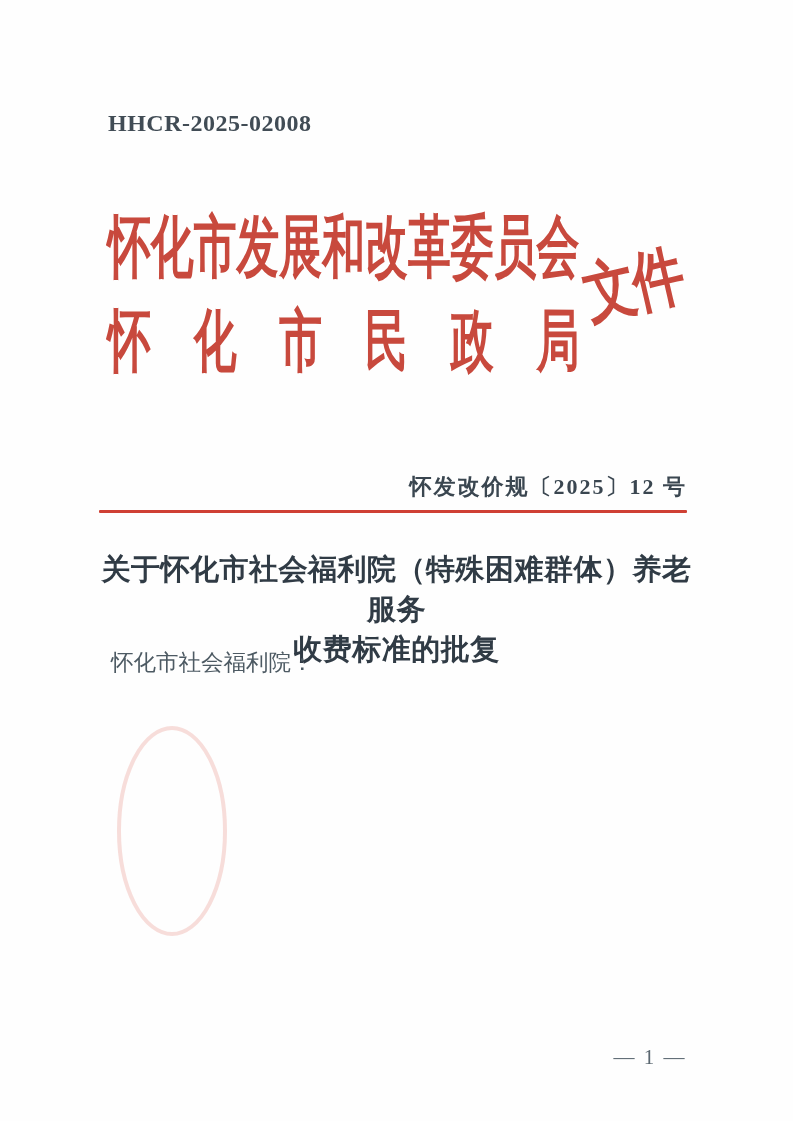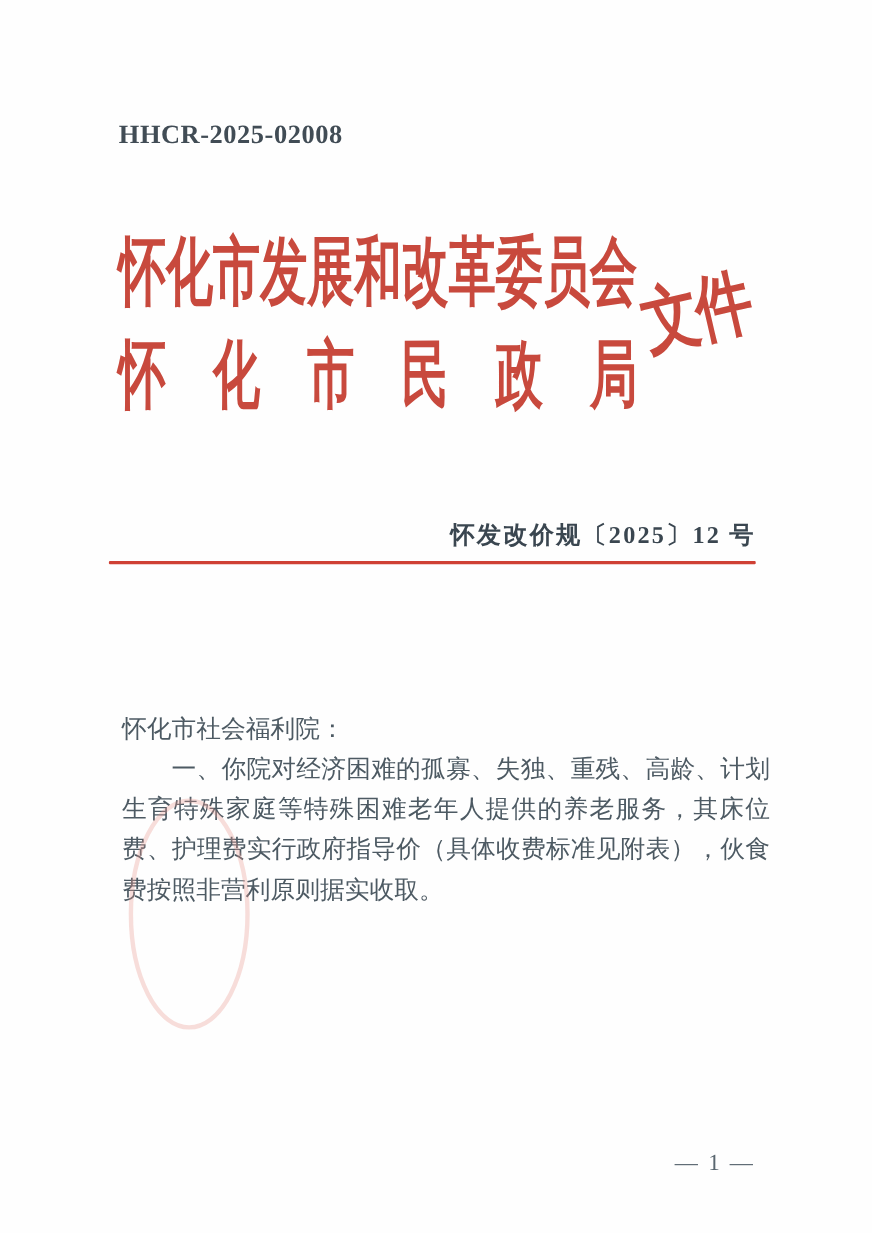--- a/index.html
+++ b/index.html
@@ -84,6 +84,10 @@
 
   <div class="red-rule"></div>
 
+  <h1 class="title">
+    <span>关于怀化市社会福利院（特殊困难群体）养老服务</span><br>
+    <span>收费标准的批复</span>
+  </h1>
 
   <div class="body-text">
     <p class="salutation">怀化市社会福利院：</p>

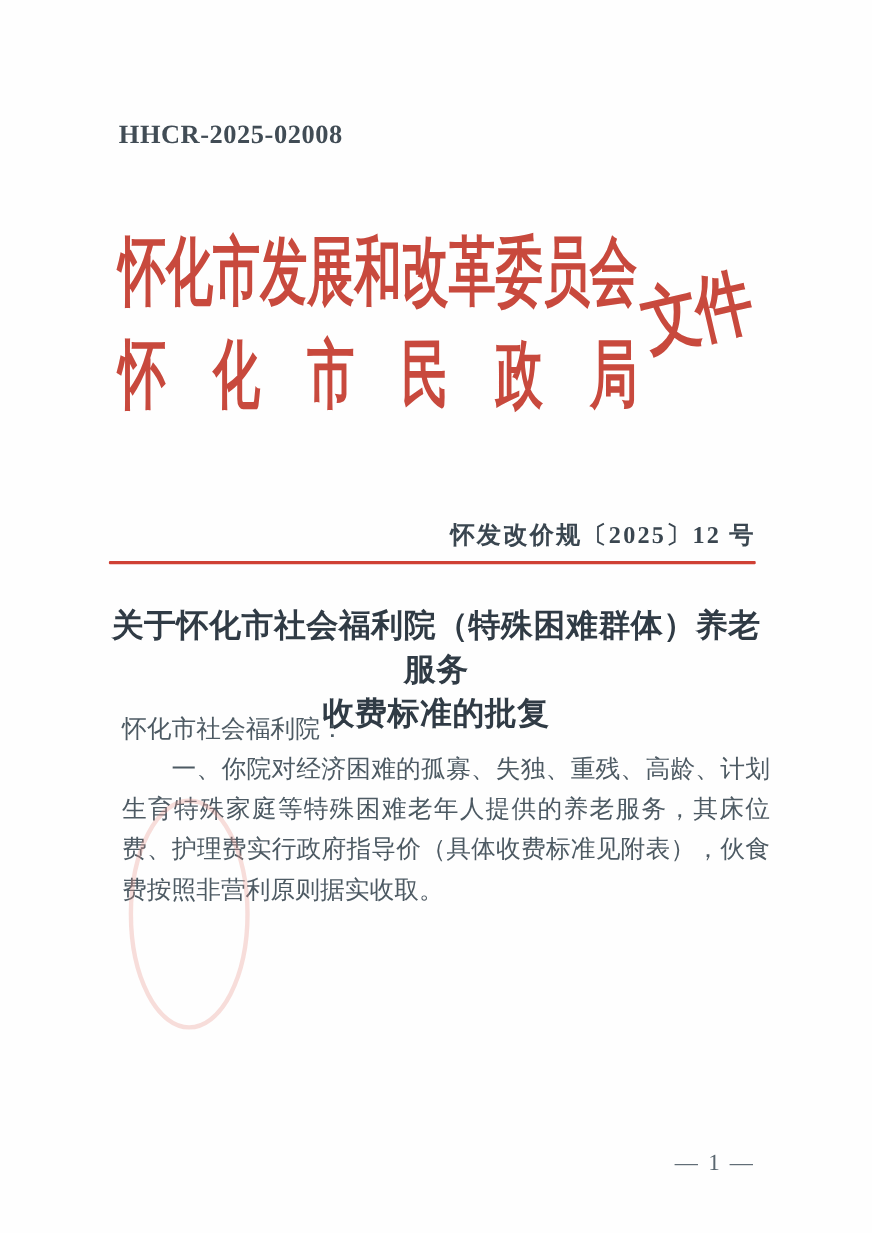--- a/index.html
+++ b/index.html
@@ -91,7 +91,6 @@
 
   <div class="body-text">
     <p class="salutation">怀化市社会福利院：</p>
-    <p class="para">一、你院对经济困难的孤寡、失独、重残、高龄、计划生育特殊家庭等特殊困难老年人提供的养老服务，其床位费、护理费实行政府指导价（具体收费标准见附表），伙食费按照非营利原则据实收取。</p>
   </div>
 
   <svg class="stamp" width="120" height="230" viewBox="0 0 120 230">

